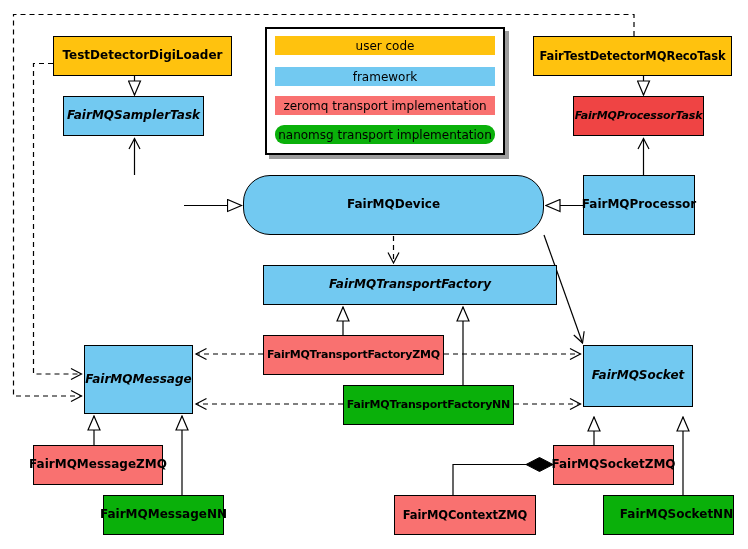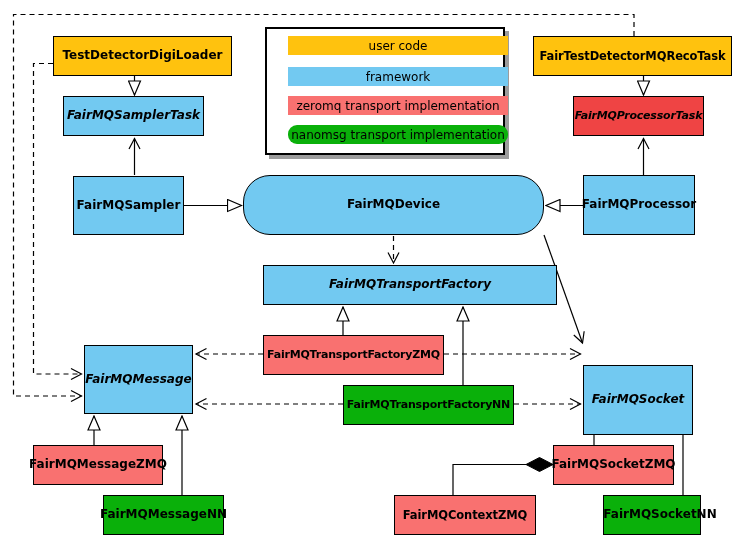--- a/index.html
+++ b/index.html
@@ -23,7 +23,7 @@
     box-shadow:4px 4px 0 #9c9c9c;
   }
   .legend .bar{
-    position:absolute;left:21px;width:220px;height:19px;
+    position:absolute;left:8px;width:220px;height:19px;
     display:flex;align-items:center;justify-content:center;
     font-size:12px;font-weight:normal;
   }

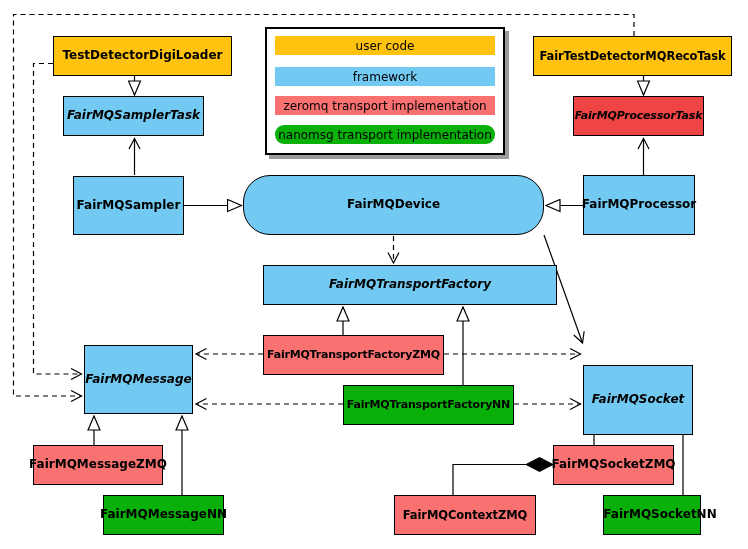--- a/index.html
+++ b/index.html
@@ -82,7 +82,6 @@
 
   <div class="node abstract" style="left: 63px; top: 96px; width: 141px; height: 40px; background-color: rgb(114, 201, 241);">FairMQSamplerTask</div>
   <div class="node abstract small" style="left: 573px; top: 96px; width: 131px; height: 40px; background-color: #ef4444;">FairMQProcessorTask</div>
-  <div class="node" style="left: 73px; top: 176px; width: 111px; height: 59px; background-color: rgb(114, 201, 241);">FairMQSampler</div>
   <div class="node" style="left: 243px; top: 175px; width: 301px; height: 60px; background-color: rgb(114, 201, 241); border-radius: 27px;">FairMQDevice</div>
   <div class="node" style="left: 583px; top: 175px; width: 112px; height: 60px; background-color: rgb(114, 201, 241);">FairMQProcessor</div>
   <div class="node abstract" style="left: 263px; top: 265px; width: 294px; height: 40px; background-color: rgb(114, 201, 241);">FairMQTransportFactory</div>

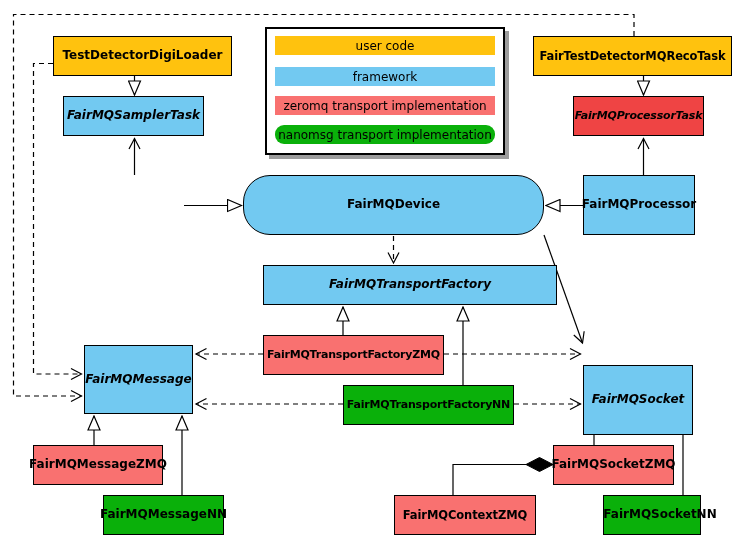--- a/index.html
+++ b/index.html
@@ -86,7 +86,7 @@
   <div class="node" style="left: 583px; top: 175px; width: 112px; height: 60px; background-color: rgb(114, 201, 241);">FairMQProcessor</div>
   <div class="node abstract" style="left: 263px; top: 265px; width: 294px; height: 40px; background-color: rgb(114, 201, 241);">FairMQTransportFactory</div>
   <div class="node abstract" style="left: 84px; top: 345px; width: 109px; height: 69px; background-color: rgb(114, 201, 241);">FairMQMessage</div>
-  <div class="node abstract" style="left: 583px; top: 345px; width: 110px; height: 70px; background-color: rgb(114, 201, 241); margin-top: 20px;">FairMQSocket</div>
+  <div class="node abstract" style="left: 583px; top: 345px; width: 110px; height: 62px; background-color: rgb(114, 201, 241);">FairMQSocket</div>
 
   <div class="node small" style="left: 263px; top: 335px; width: 181px; height: 40px; background-color: rgb(249, 113, 112);">FairMQTransportFactoryZMQ</div>
   <div class="node" style="left: 33px; top: 445px; width: 130px; height: 40px; background-color: rgb(249, 113, 112);">FairMQMessageZMQ</div>

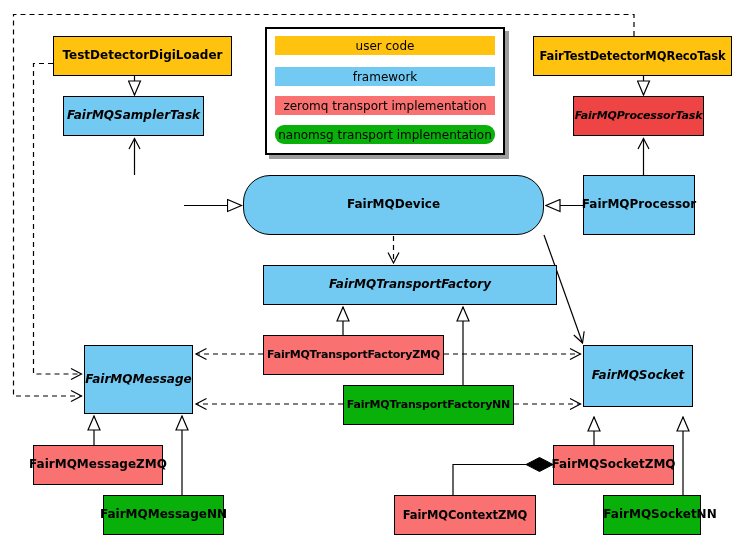--- a/index.html
+++ b/index.html
@@ -95,7 +95,7 @@
 
   <div class="node small" style="left: 343px; top: 385px; width: 171px; height: 40px; background-color: rgb(10, 176, 10); text-align: right;">FairMQTransportFactoryNN</div>
   <div class="node" style="left: 103px; top: 495px; width: 121px; height: 40px; background-color: rgb(10, 176, 10);">FairMQMessageNN</div>
-  <div class="node" style="left: 603px; top: 495px; width: 98px; height: 40px; background-color: rgb(10, 176, 10); padding-left: 16px;">FairMQSocketNN</div>
+  <div class="node" style="left: 603px; top: 495px; width: 131px; height: 40px; background-color: rgb(10, 176, 10); padding-left: 16px;">FairMQSocketNN</div>
 
 </div>
 

